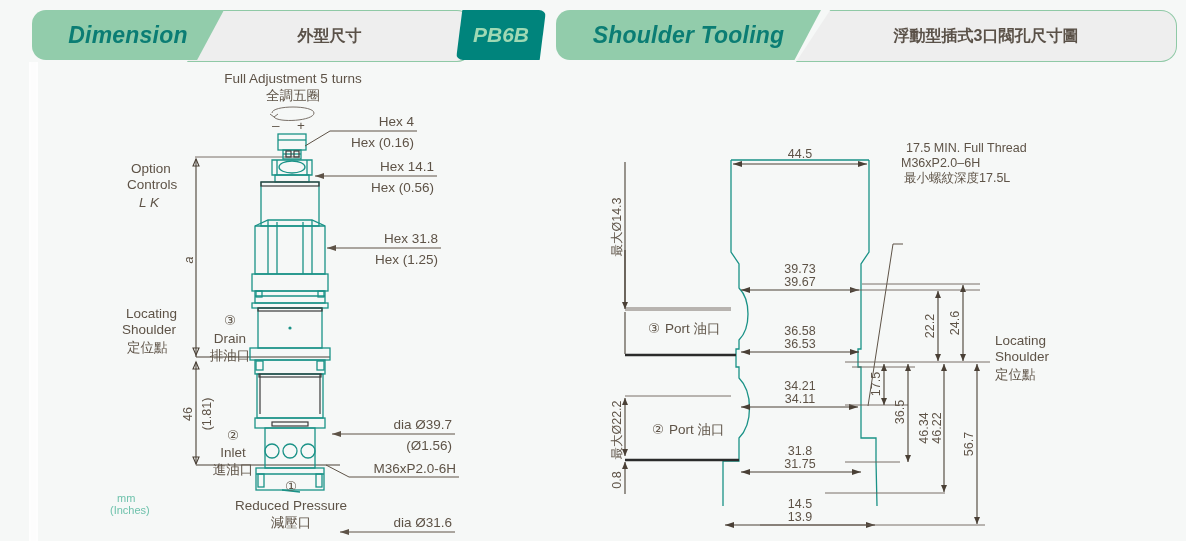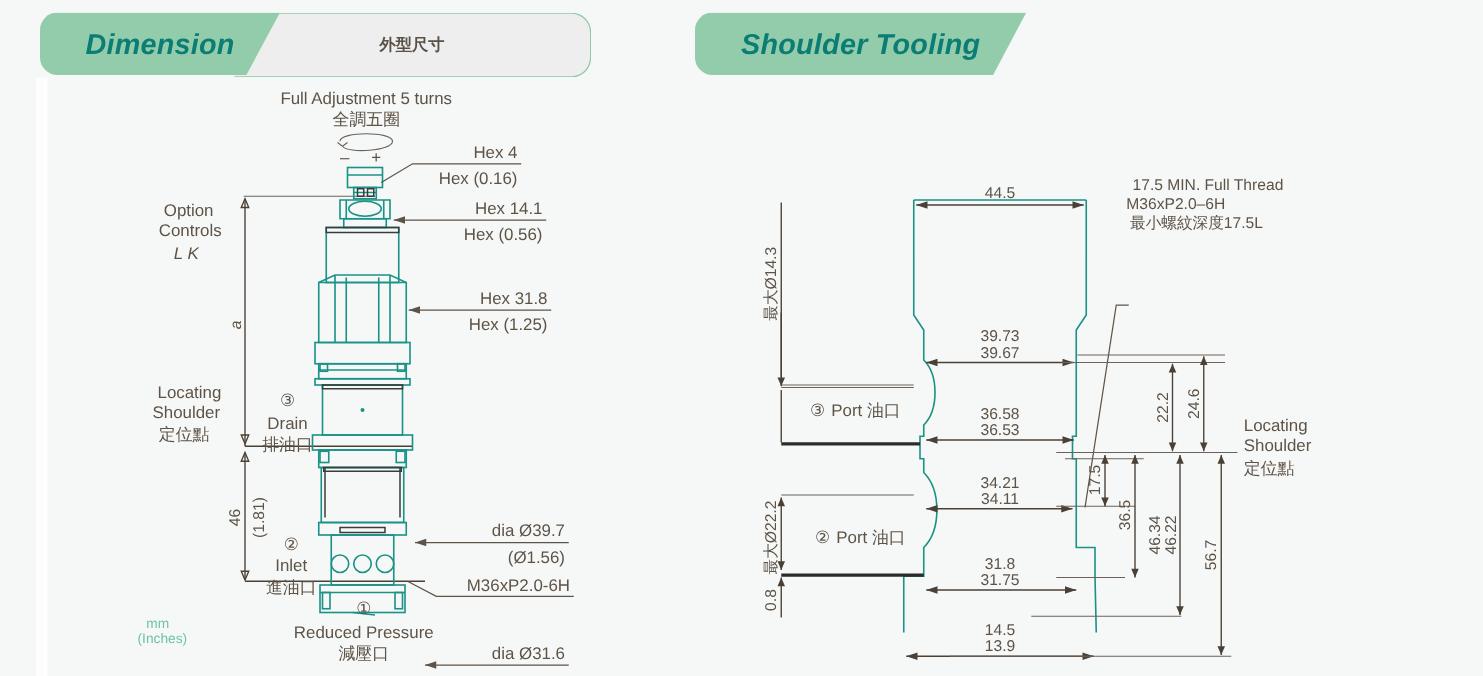--- a/index.html
+++ b/index.html
@@ -28,7 +28,7 @@
   .tab-cn{
     background:#eeeeee;
     color:#5a5148;
-    font-weight:bold;font-size:13px;
+    font-weight:bold;font-size:16px;
     display:flex;align-items:center;justify-content:center;
     border:1px solid #8fc9a6;border-left:none;
   }

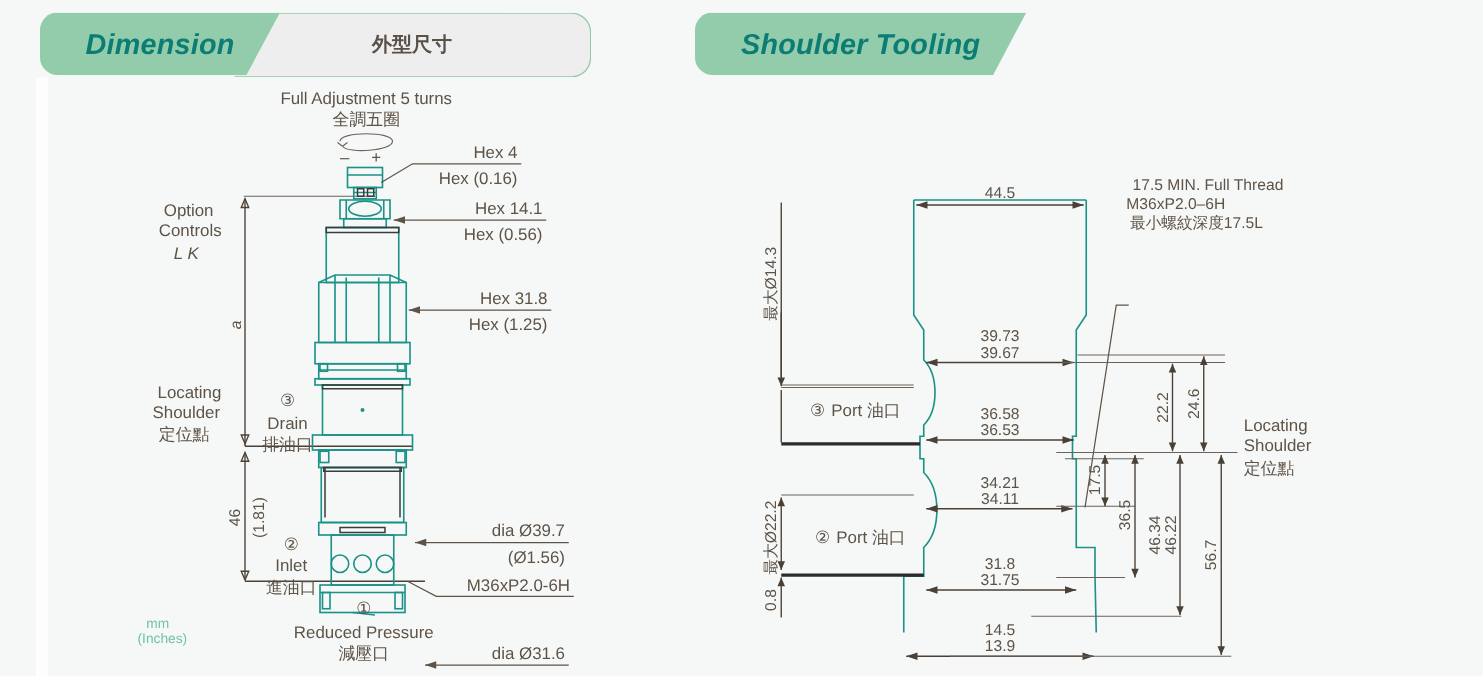--- a/index.html
+++ b/index.html
@@ -89,6 +89,9 @@
     </div>
   </div>
 
+  <div class="tabgroup" id="grp2">
+    <div id="tabcode" class="tab-code">PB6B</div>
+  </div>
 
   <div class="tabgroup" id="grp3">
     <div id="tab3en-w">

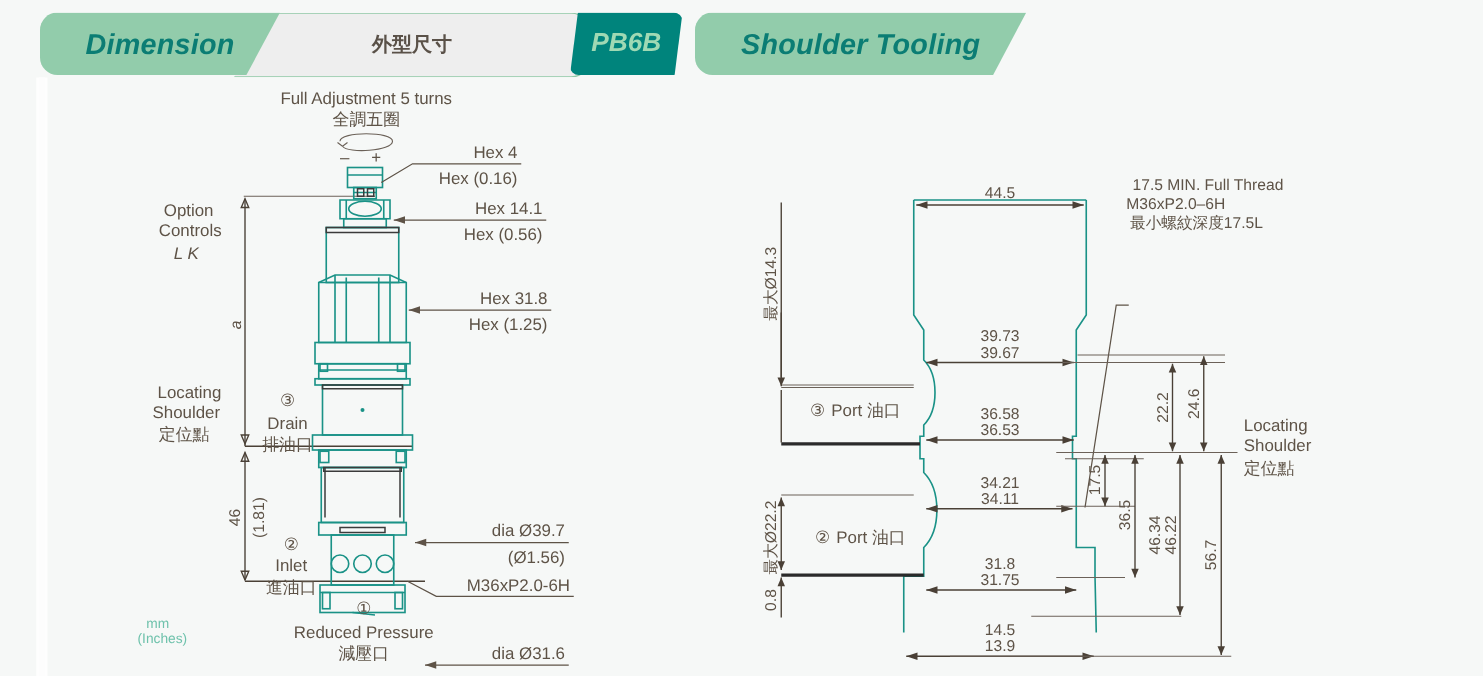--- a/index.html
+++ b/index.html
@@ -94,6 +94,7 @@
   </div>
 
   <div class="tabgroup" id="grp3">
+    <div id="tab3cn" class="tab-cn">浮動型插式3口閥孔尺寸圖</div>
     <div id="tab3en-w">
       <div id="tab3en" class="tab-en">Shoulder Tooling</div>
     </div>

